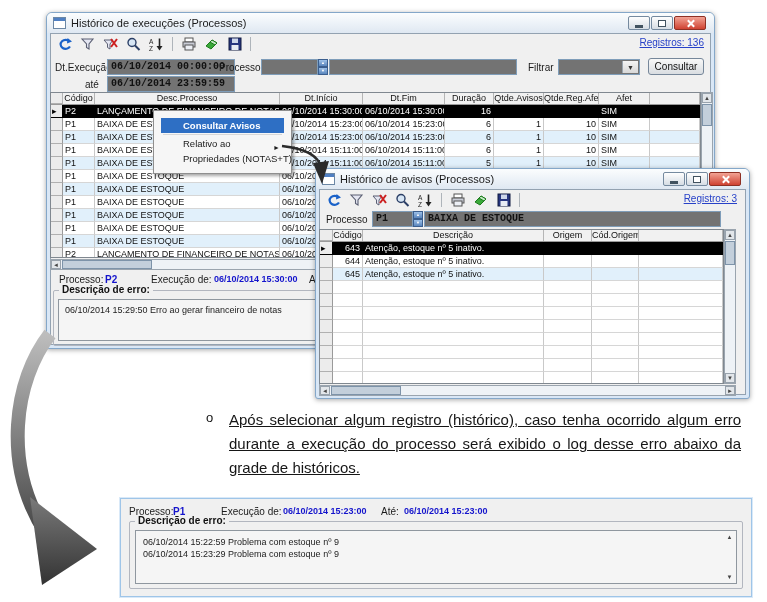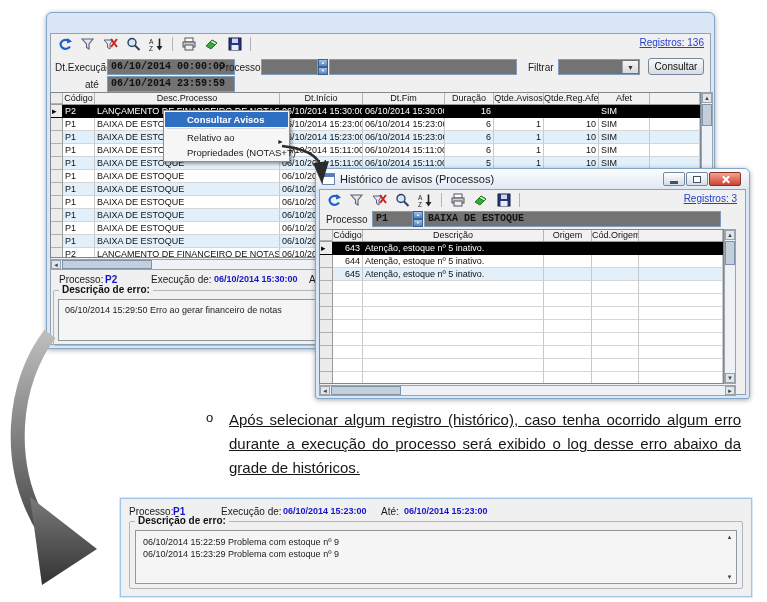--- a/index.html
+++ b/index.html
@@ -95,6 +95,21 @@
 
   <div class="window" style="left:46px;top:12px;width:667px;height:335px;">
     <div class="client"></div>
+    <div class="titlebar">
+      <span class="title-icon"></span>
+      <span class="title-text">Histórico de execuções (Processos)</span>
+      <span class="winbtns">
+        <span class="wbtn">
+            <span class="g-min"></span>
+          </span>
+        <span class="wbtn">
+            <span class="g-max"></span>
+          </span>
+        <span class="wbtn close">
+            <span class="g-close"></span>
+          </span>
+      </span>
+    </div>
 
     <div class="toolbar" style="left:8px;top:22px;">
       <span class="tbtn">

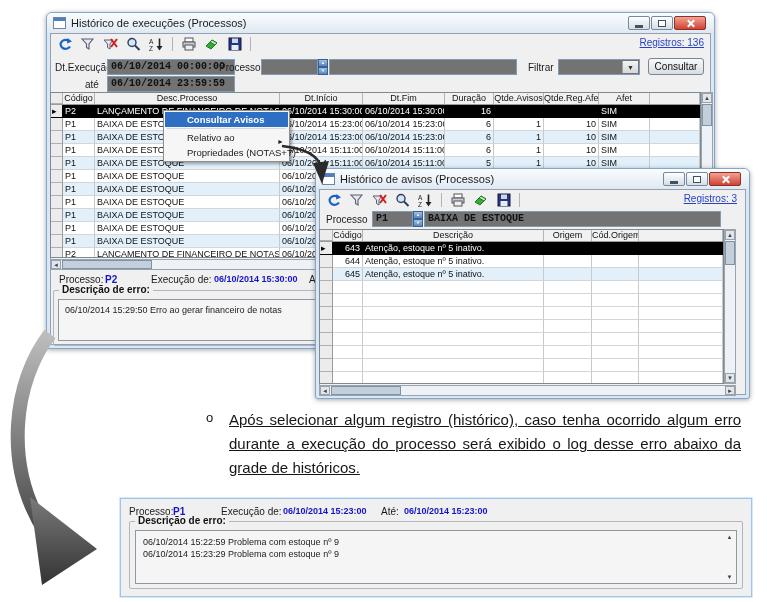--- a/index.html
+++ b/index.html
@@ -75,8 +75,8 @@
   .logline{position:absolute;font-size:9px;white-space:nowrap;color:#222;}
   .bluev{color:#1414cc;font-weight:bold;}
   
-  .cmenu{position:absolute;left:163px;top:110px;width:123px;background:#f6f6f6;border:1px solid #8f8f8f;
-         box-shadow:2px 2px 3px rgba(0,0,0,.35);z-index:30;padding:1px;}
+  .cmenu{position:absolute;left:153px;top:110px;width:123px;background:#f6f6f6;border:1px solid #8f8f8f;
+         box-shadow:2px 2px 3px rgba(0,0,0,.35);z-index:30;padding:7px;}
   .mitem{position:relative;height:15px;font-size:9.5px;line-height:15px;padding-left:22px;white-space:nowrap;color:#1a1a1a;}
   .mitem.hl{background:#2e6fc4;color:#fff;font-weight:bold;}
   .msep{height:1px;background:#d8d8d8;margin:1px 2px;}

